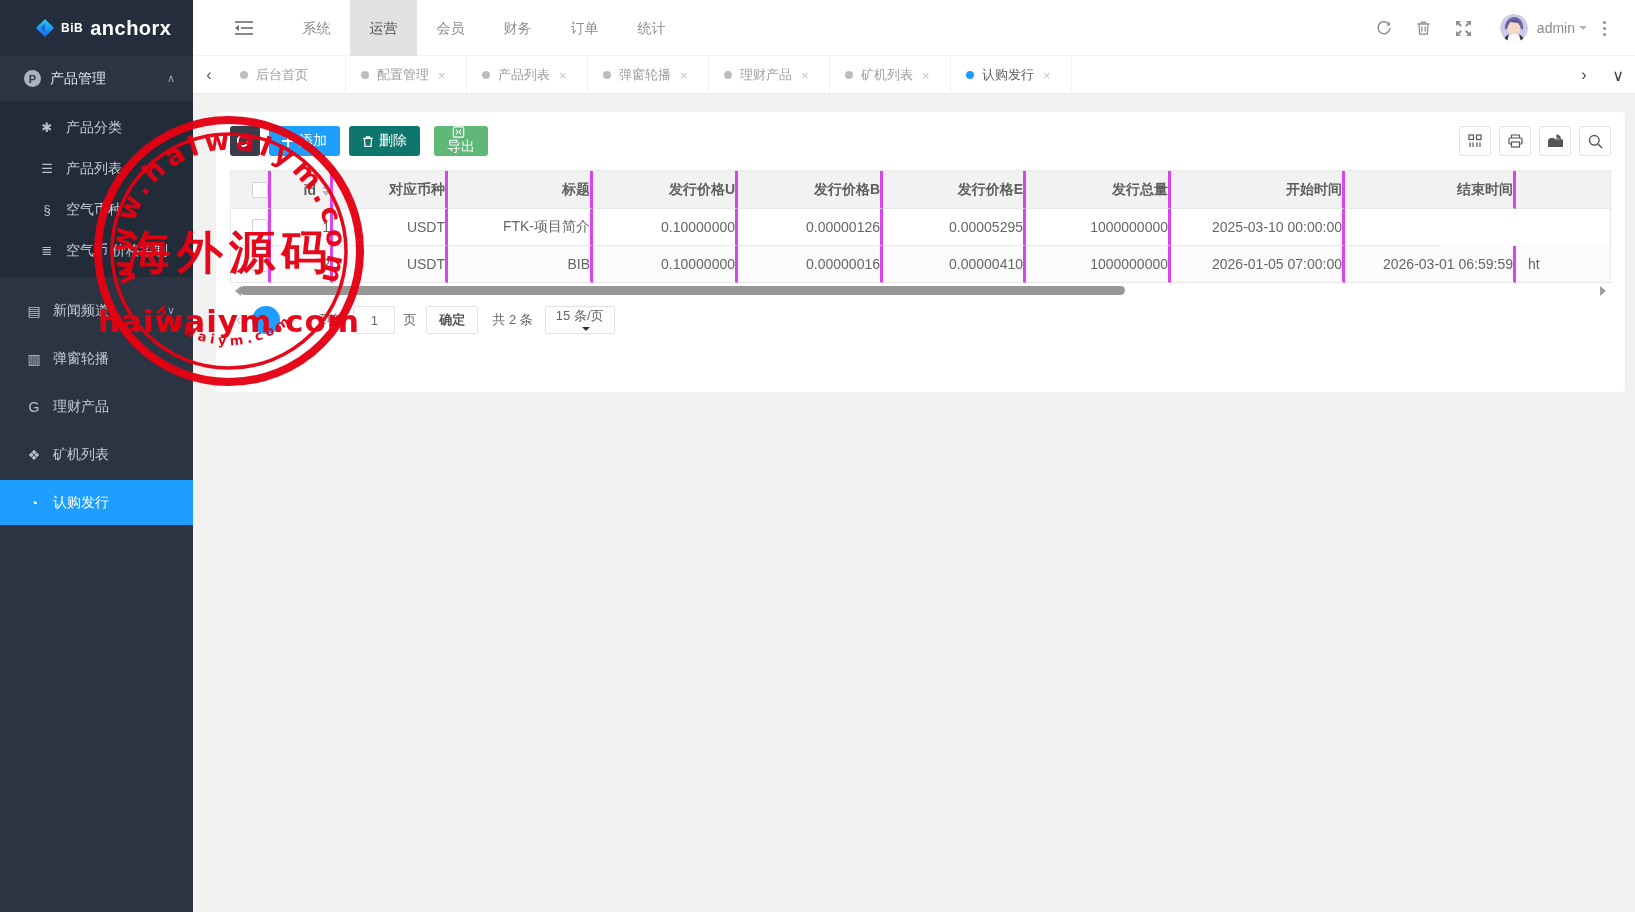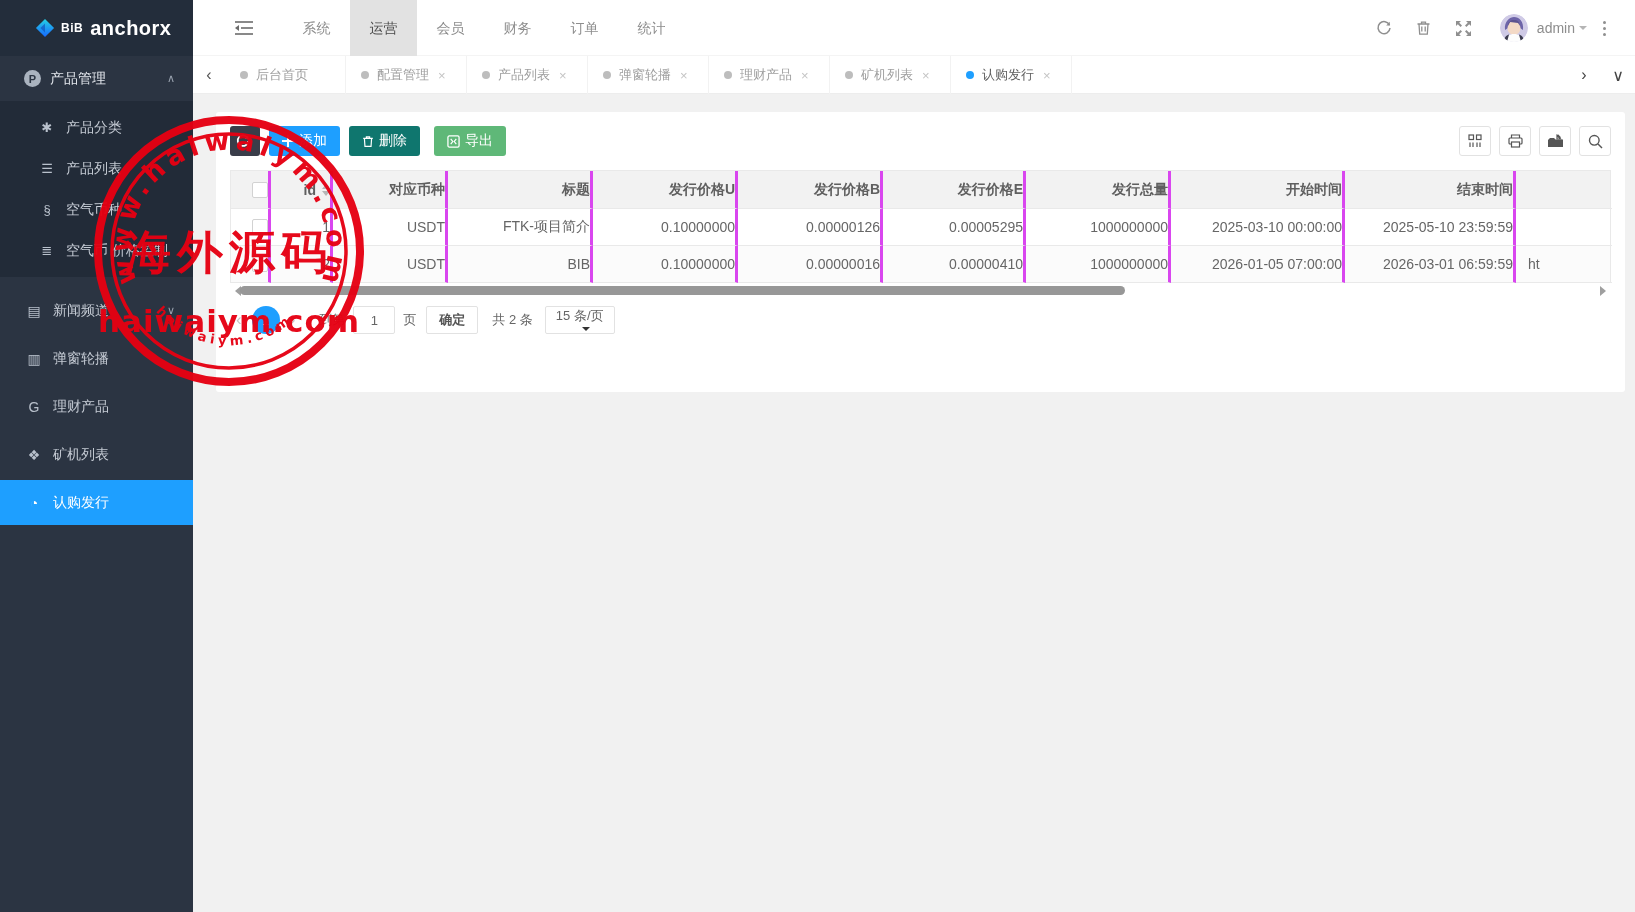--- a/index.html
+++ b/index.html
@@ -58,7 +58,7 @@
   .btn-refresh { width:30px; padding:0; justify-content:center; background:#393d49; margin-right:9px; }
   .btn-add { background:#1e9fff; margin-right:9px; }
   .btn-del { background:#0f766e; margin-right:14px; }
-  .btn-exp { background:#5fb878; }
+  .btn-exp { background:#5fb878;flex-direction:column; }
   .toolbar-right { margin-left:auto; display:flex; gap:8px; }
   .tool-icon-btn { width:32px; height:30px; background:#fff; border:1px solid #e2e2e2; border-radius:3px; display:flex; align-items:center; justify-content:center; color:#555; cursor:pointer; }
   

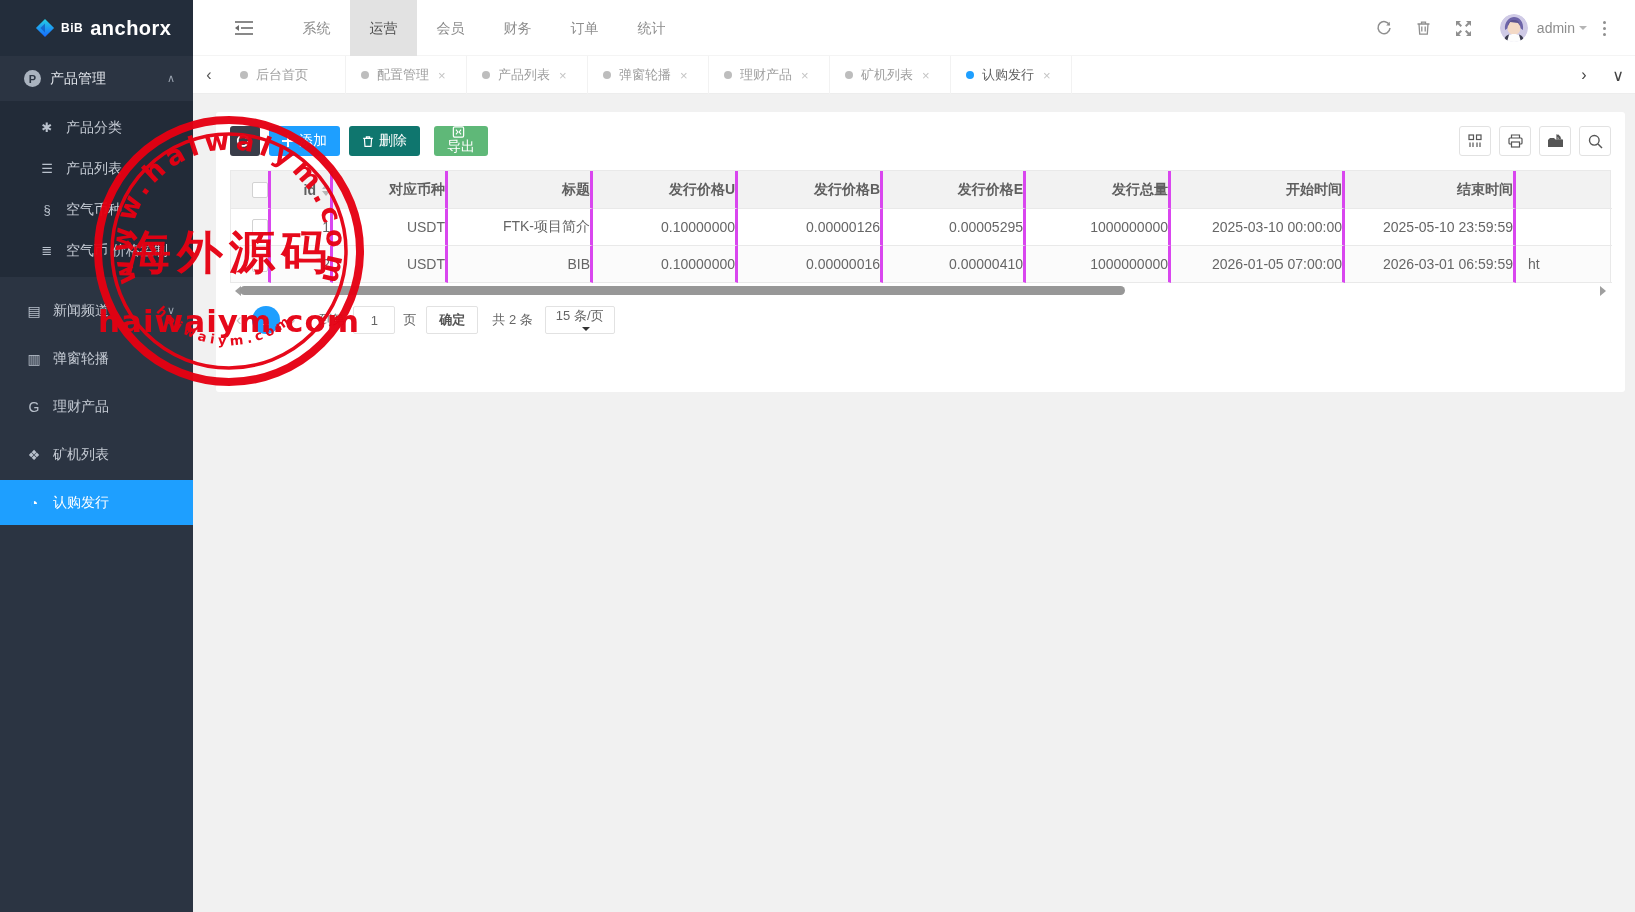--- a/index.html
+++ b/index.html
@@ -361,7 +361,6 @@
       <div class="tcell c-pe">0.00005295</div>
       <div class="tcell c-total">1000000000</div>
       <div class="tcell c-start">2025-03-10 00:00:00</div>
-      <div class="tcell c-end">2025-05-10 23:59:59</div>
       <div class="tcell c-extra"></div>
     </div>
     <div class="trow stripe">

